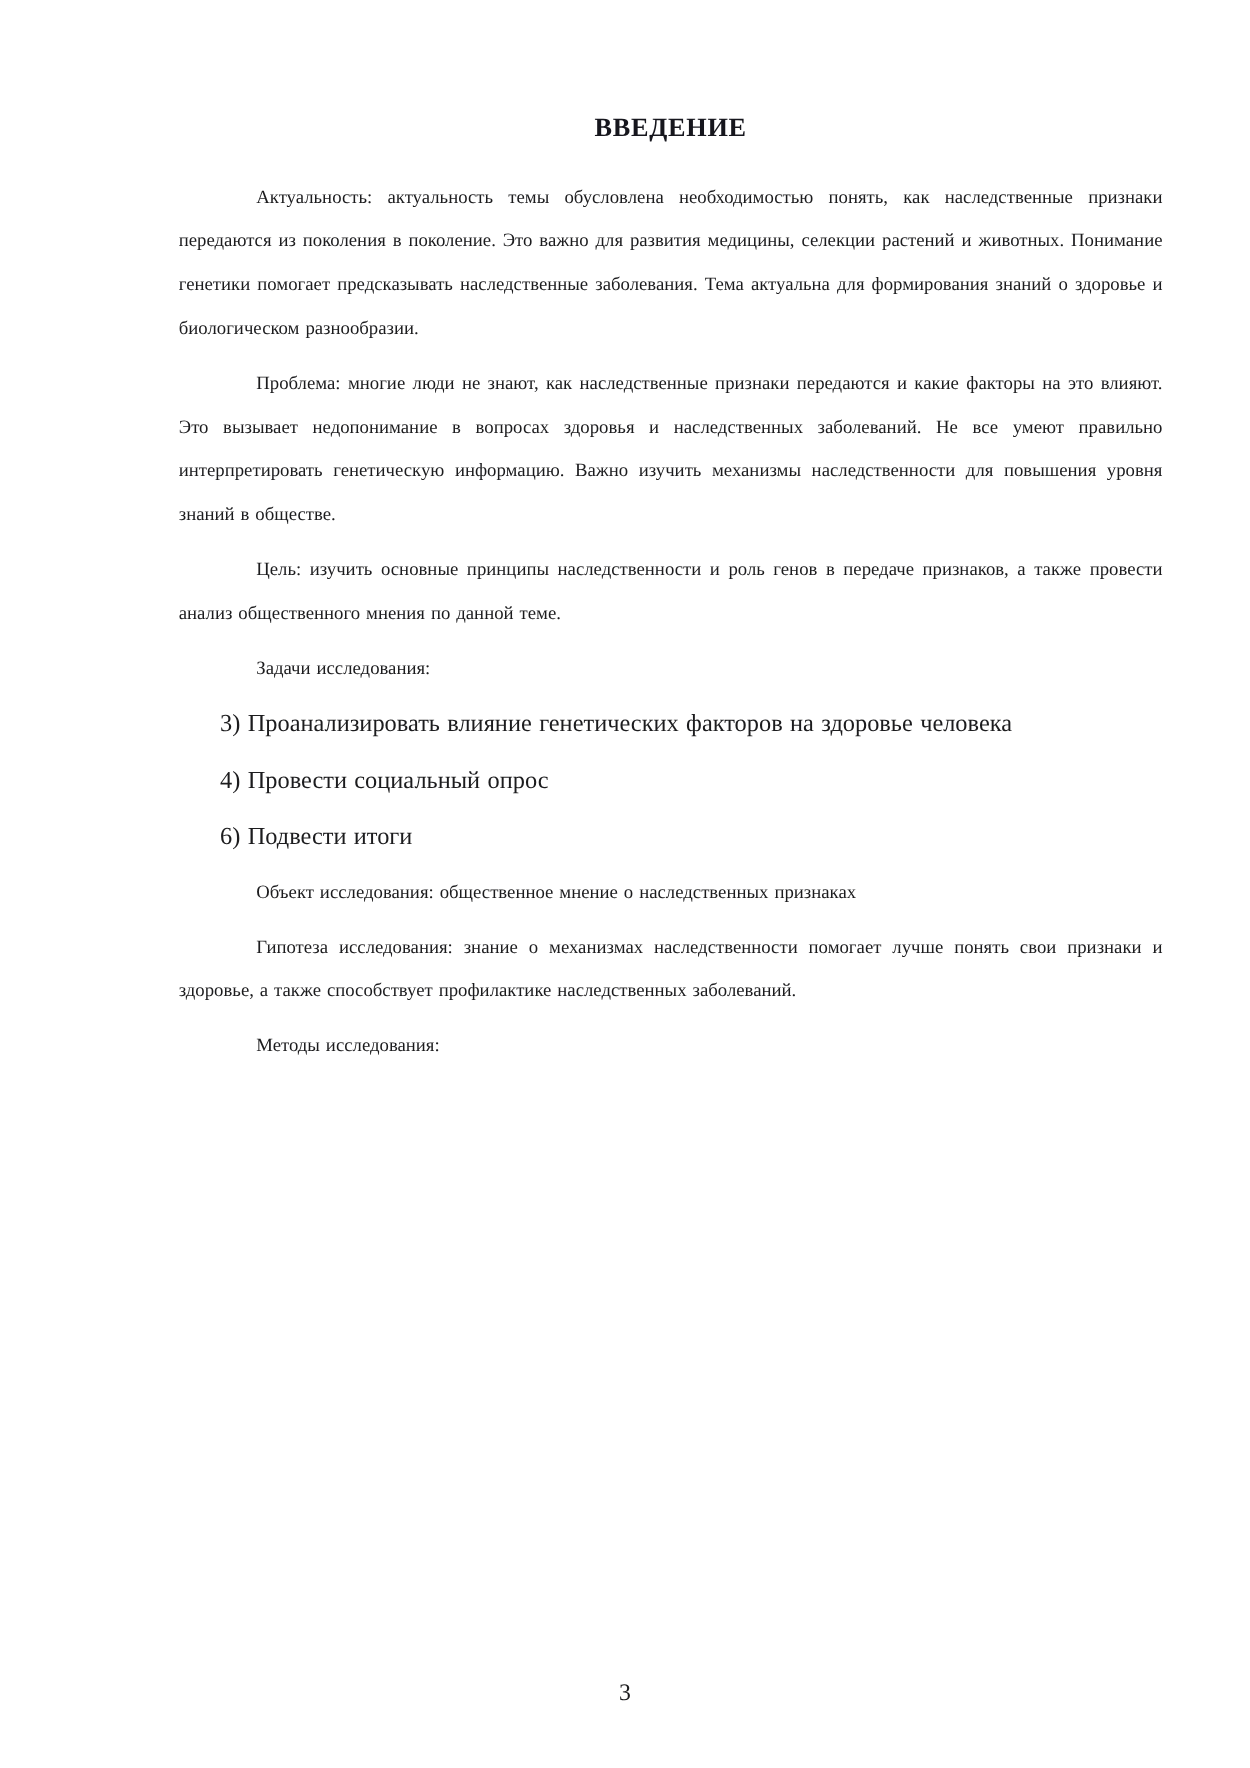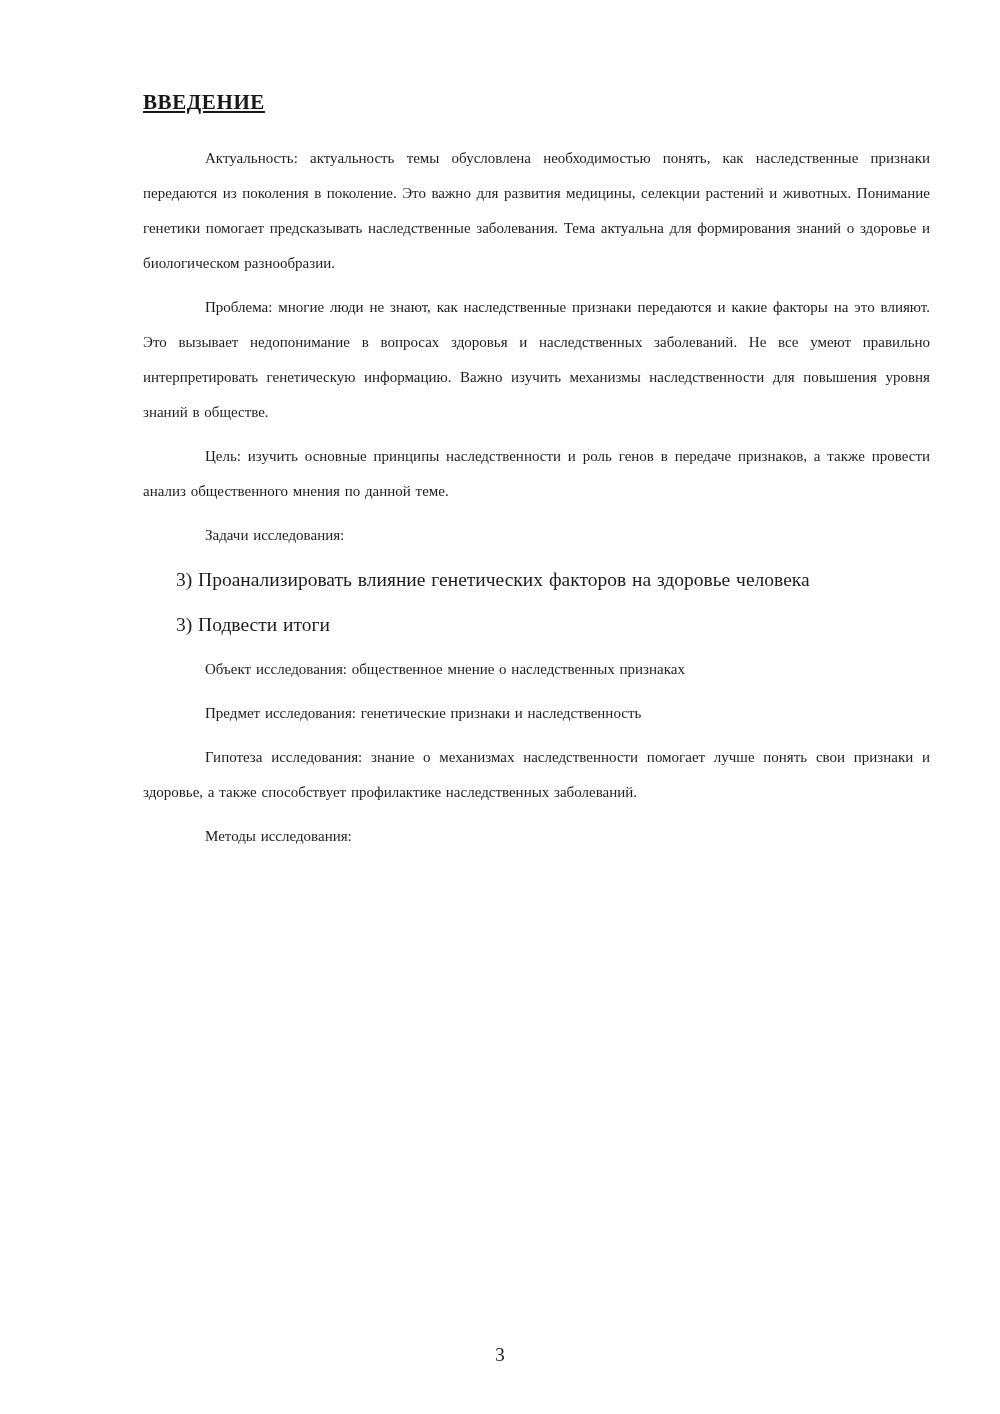--- a/index.html
+++ b/index.html
@@ -20,12 +20,12 @@
     padding: 90px 70px 0 143px;
   }
   .doc-title {
+    text-align: center;
     font-size: 21px;
     font-weight: bold;
     letter-spacing: 0.6px;
     margin-bottom: 26px;
     color: #16161d;
-    text-decoration: underline;
   }
   .para {
     font-size: 15px;

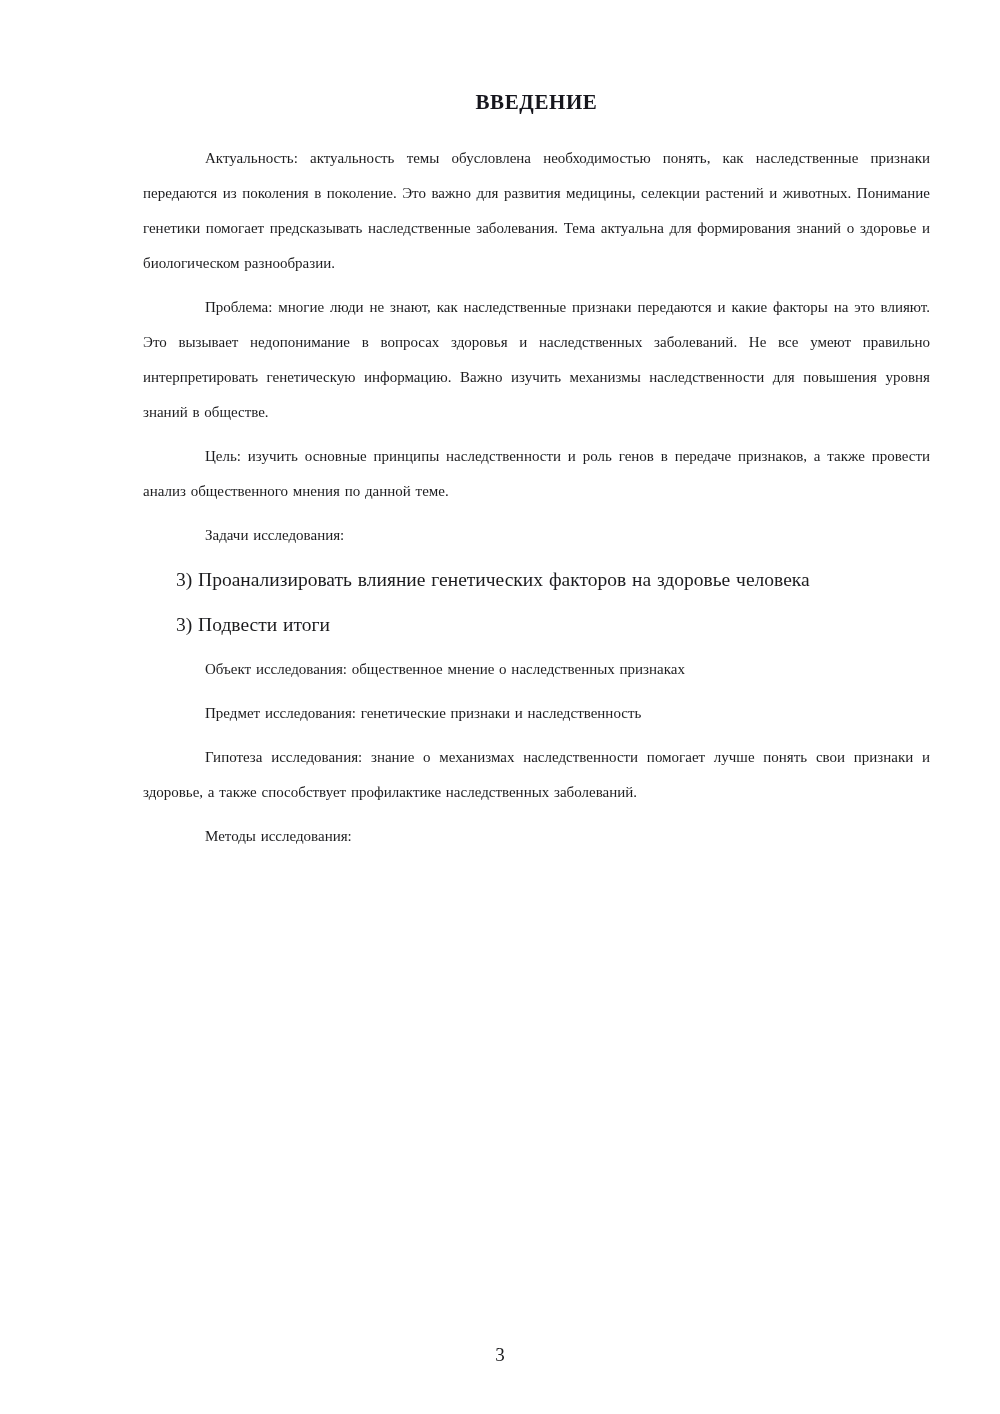--- a/index.html
+++ b/index.html
@@ -73,6 +73,7 @@
 
   <p class="task">3) Проанализировать влияние генетических факторов на здоровье человека</p>
 
+  <p class="task">4) Провести социальный опрос</p>
 
   <p class="task">3) Подвести итоги</p>
 

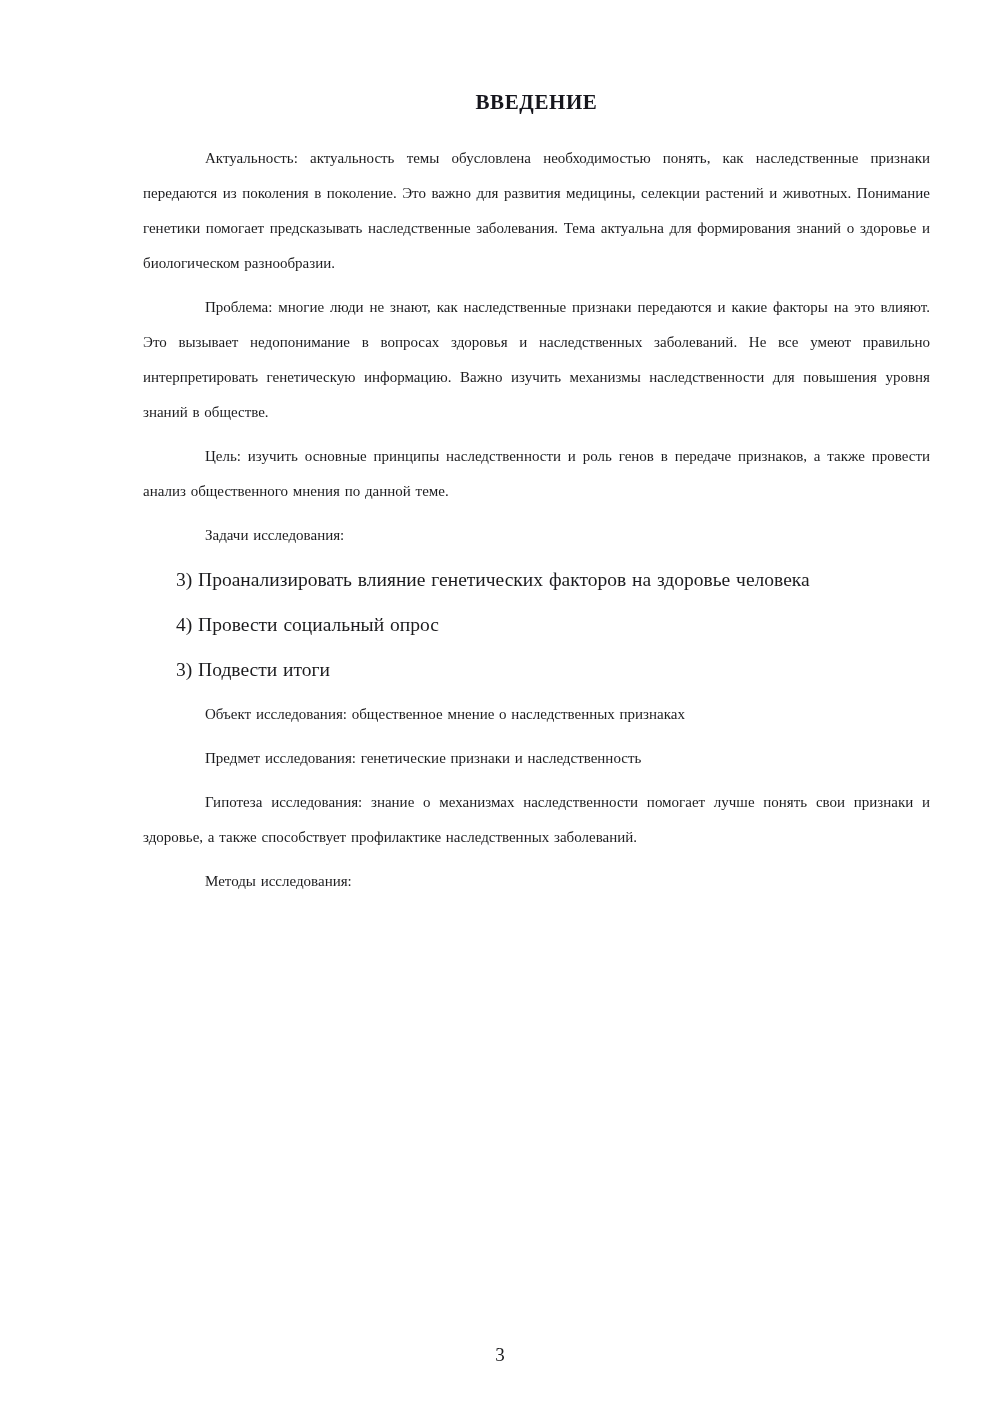--- a/index.html
+++ b/index.html
@@ -75,7 +75,7 @@
 
   <p class="task">4) Провести социальный опрос</p>
 
-  <p class="task">3) Подвести итоги</p>
+  <p class="task">6) Подвести итоги</p>
 
   <p class="para lead-word">Объект исследования: общественное мнение о наследственных признаках</p>
 

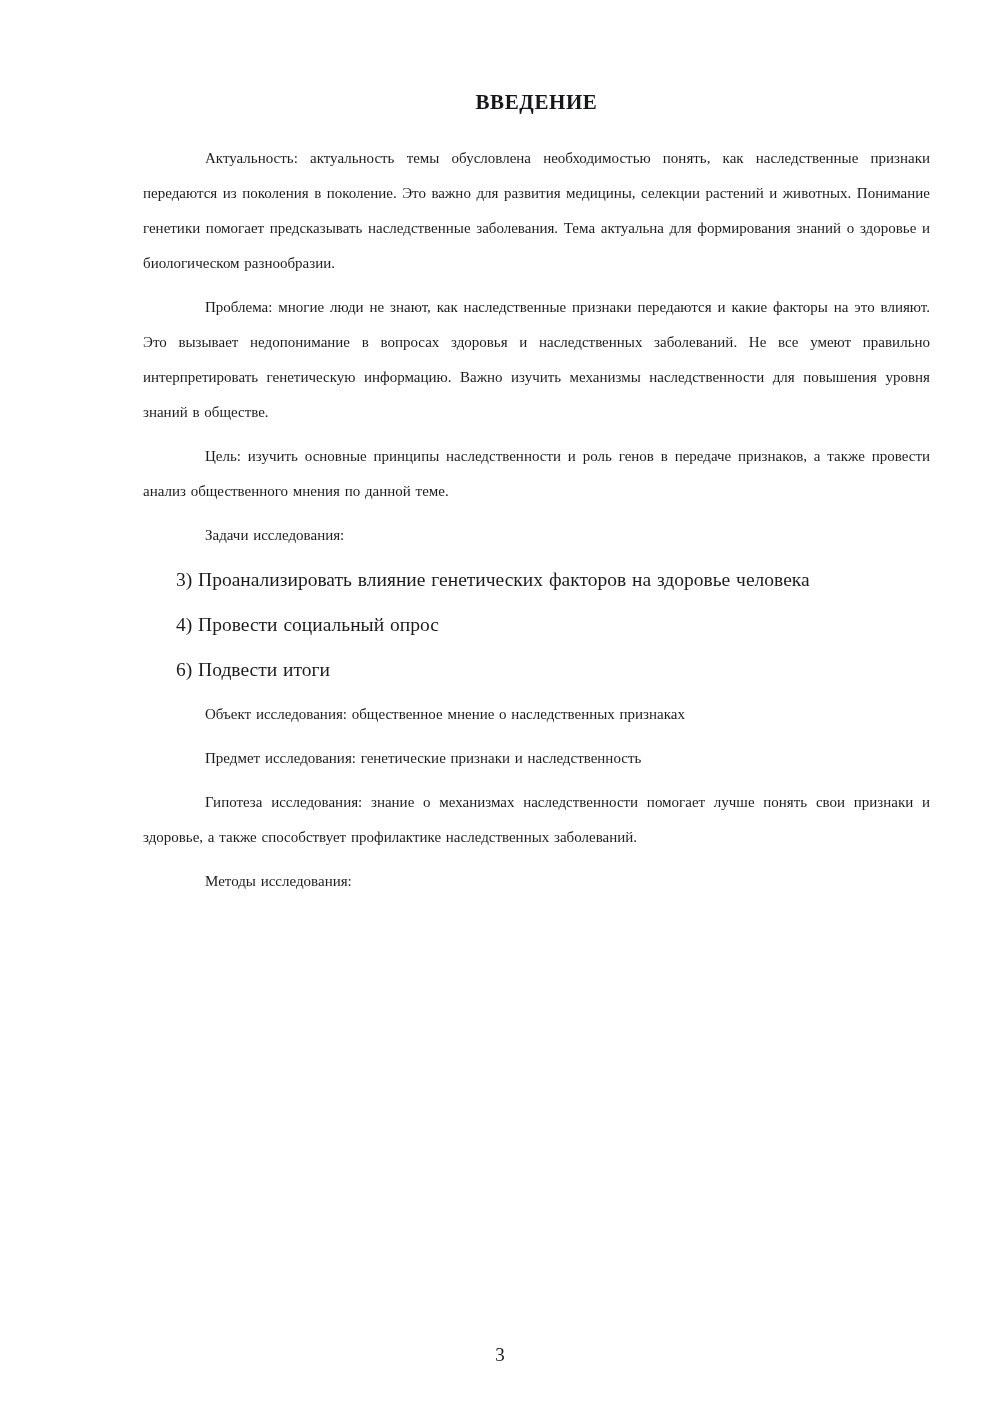--- a/index.html
+++ b/index.html
@@ -79,7 +79,6 @@
 
   <p class="para lead-word">Объект исследования: общественное мнение о наследственных признаках</p>
 
-  <p class="para lead-word">Предмет исследования: генетические признаки и наследственность</p>
 
   <p class="para lead-word">Гипотеза исследования: знание о механизмах наследственности помогает лучше понять свои признаки и здоровье, а также способствует профилактике наследственных заболеваний.</p>
 

